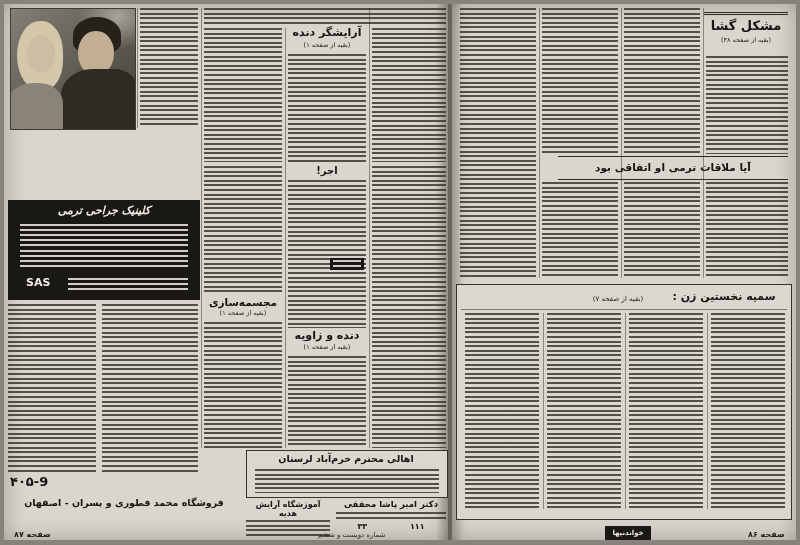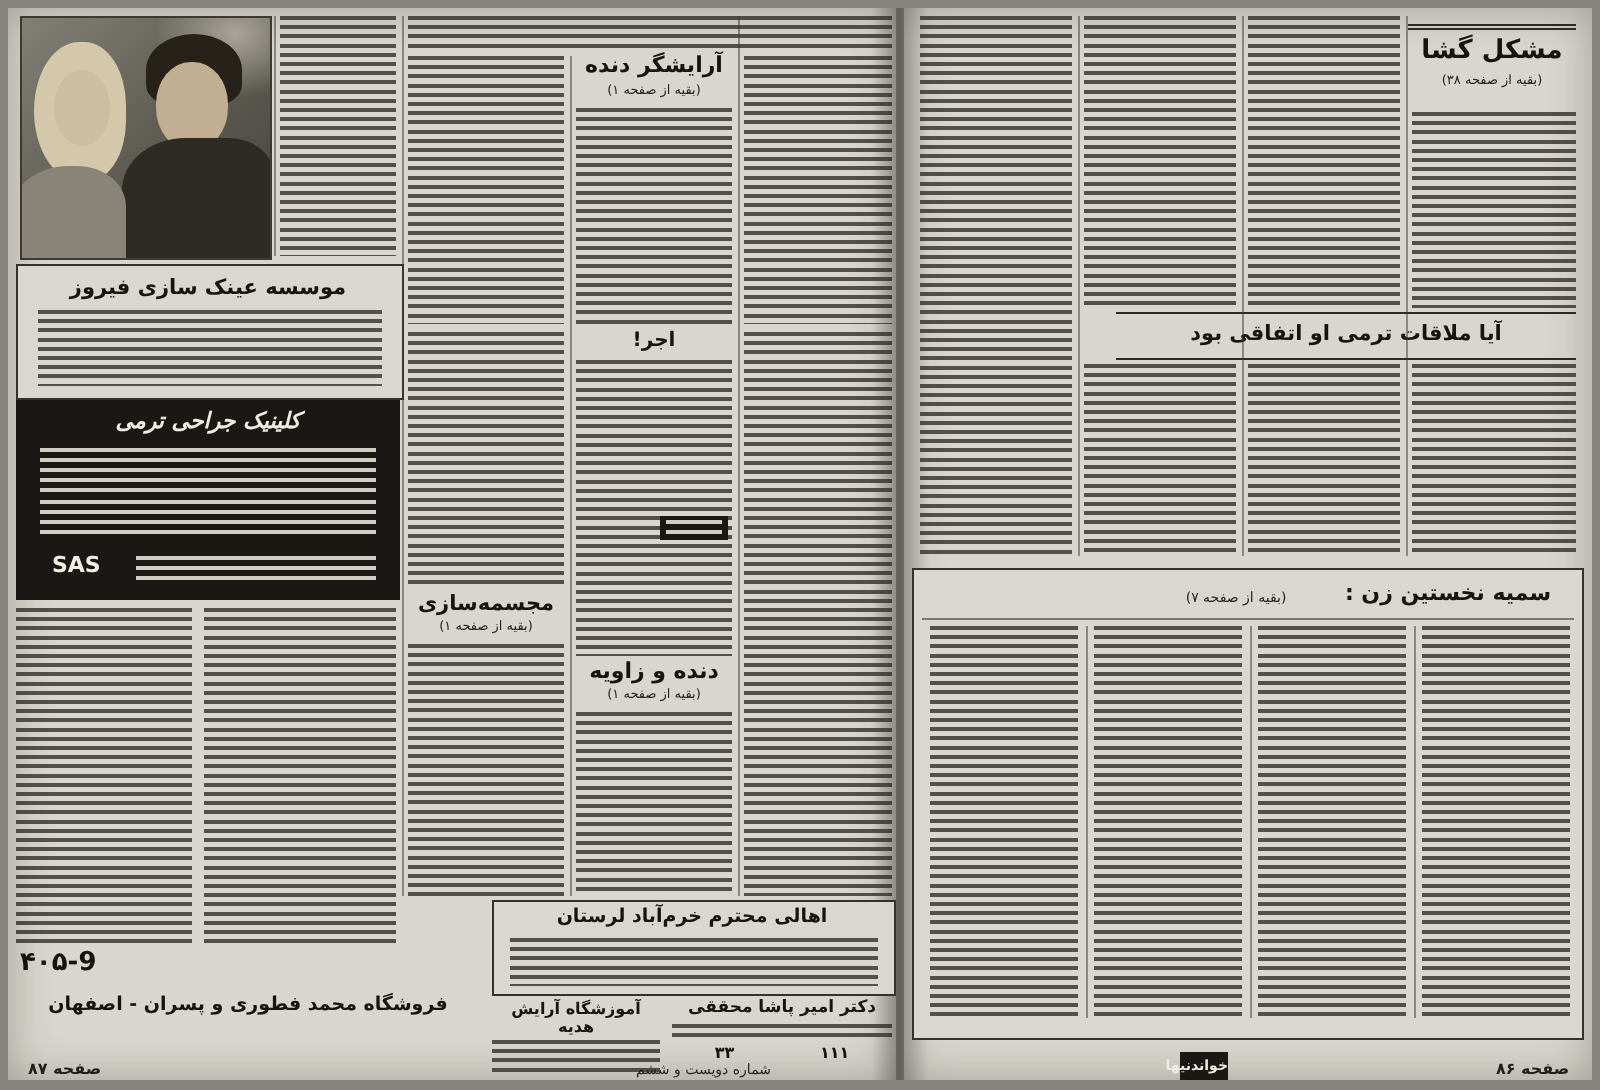--- a/index.html
+++ b/index.html
@@ -80,10 +80,6 @@
   <div class="abs sub" style="left:288px;top:343px;width:78px;font-size:6.5px;">(بقیه از صفحه ۱)</div>
   <div class="abs txt" style="left:288px;top:356px;width:78px;height:92px;"></div>
 
-  <div class="abs box" style="left:8px;top:132px;width:192px;height:66px;background:#d9d7cf;">
-    <div class="abs h" style="left:4px;top:5px;width:182px;font-size:10.5px;">موسسه عینک سازی فیروز</div>
-    <div class="abs txt" style="left:10px;top:22px;width:172px;height:38px;"></div>
-  </div>
 
   <div class="abs blackbox" style="left:8px;top:200px;width:192px;height:100px;">
     <div class="abs h" style="left:4px;top:5px;width:184px;font-size:11px;color:#efece2;font-style:italic;">کلینیک جراحی ترمی</div>

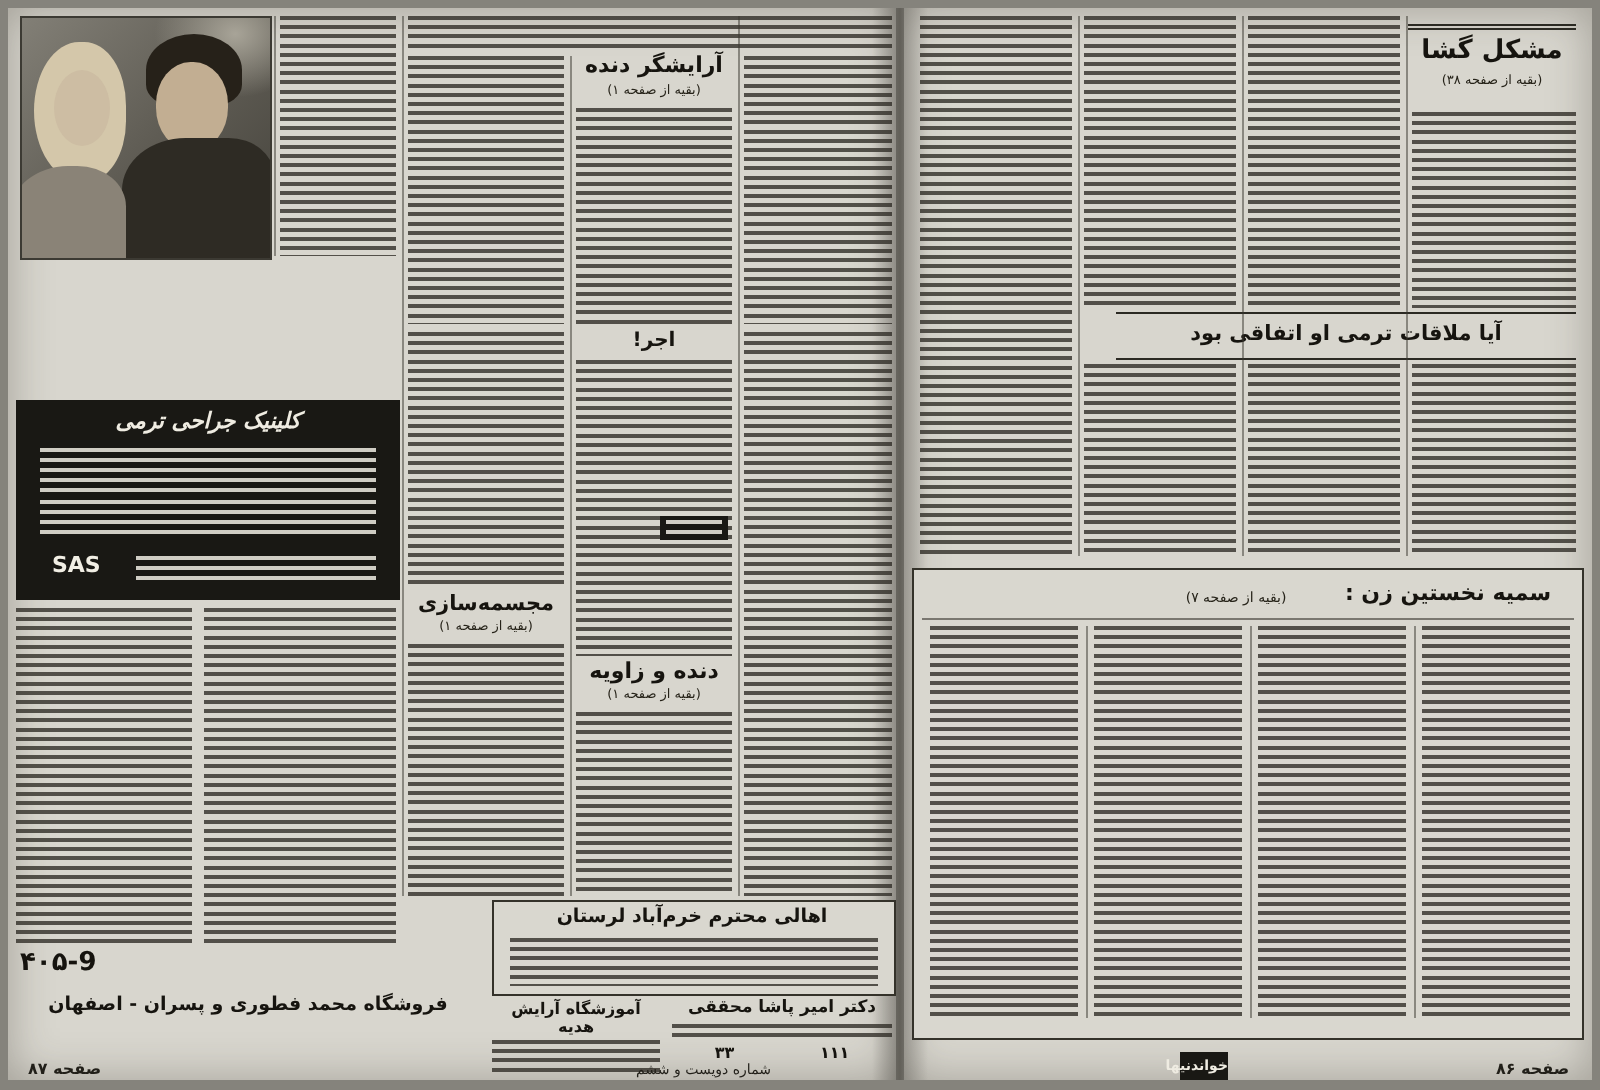--- a/index.html
+++ b/index.html
@@ -155,7 +155,7 @@
     <div class="abs vrule" style="left:250px;top:28px;height:196px;"></div>
   </div>
 
-  <div class="abs blackbox" style="left:590px;top:526px;width:24px;height:14px;">
+  <div class="abs blackbox" style="left:605px;top:526px;width:46px;height:14px;">
     <div class="h" style="font-size:7px;line-height:14px;color:#efece2;">خواندنیها</div>
   </div>
   <div class="abs ftr" style="left:748px;top:530px;font-size:8px;font-weight:bold;">صفحه ۸۶</div>

